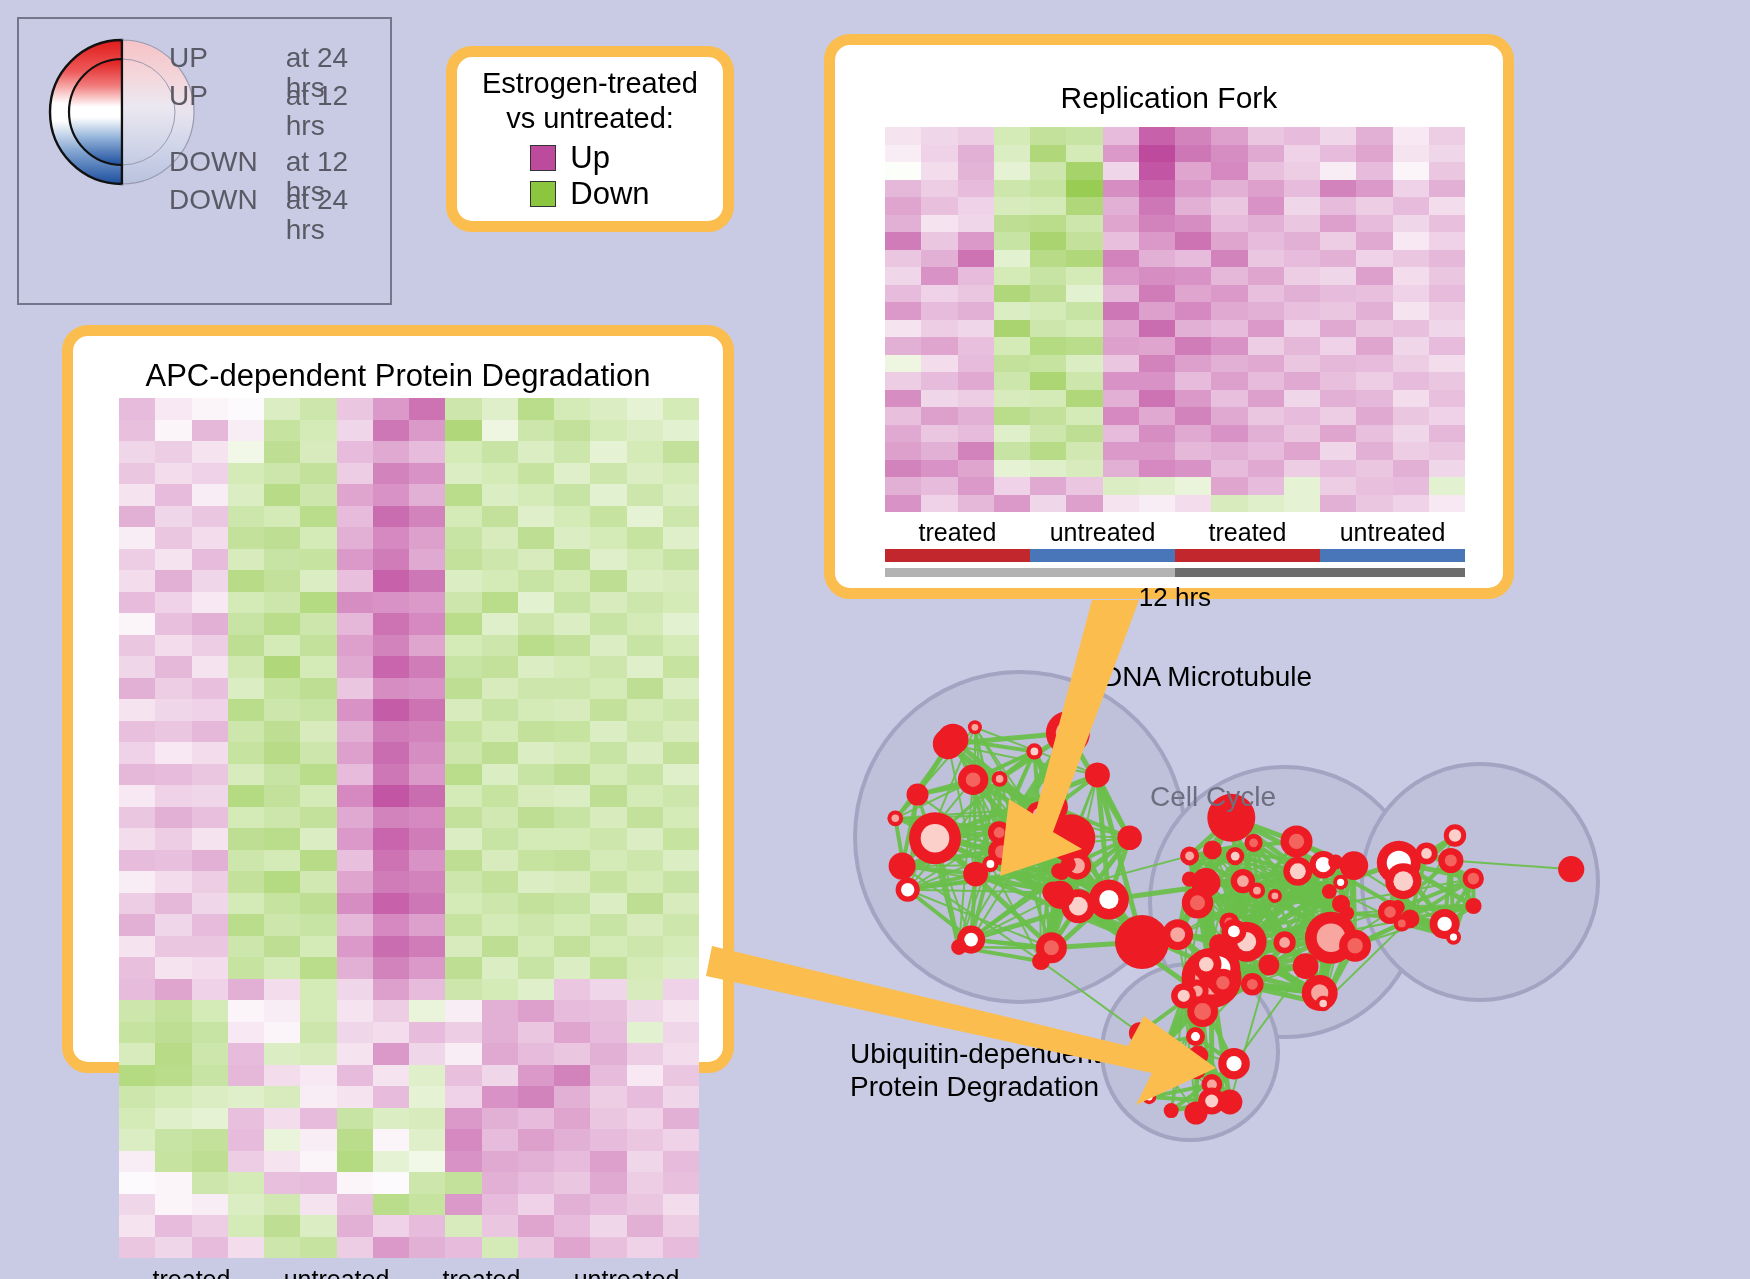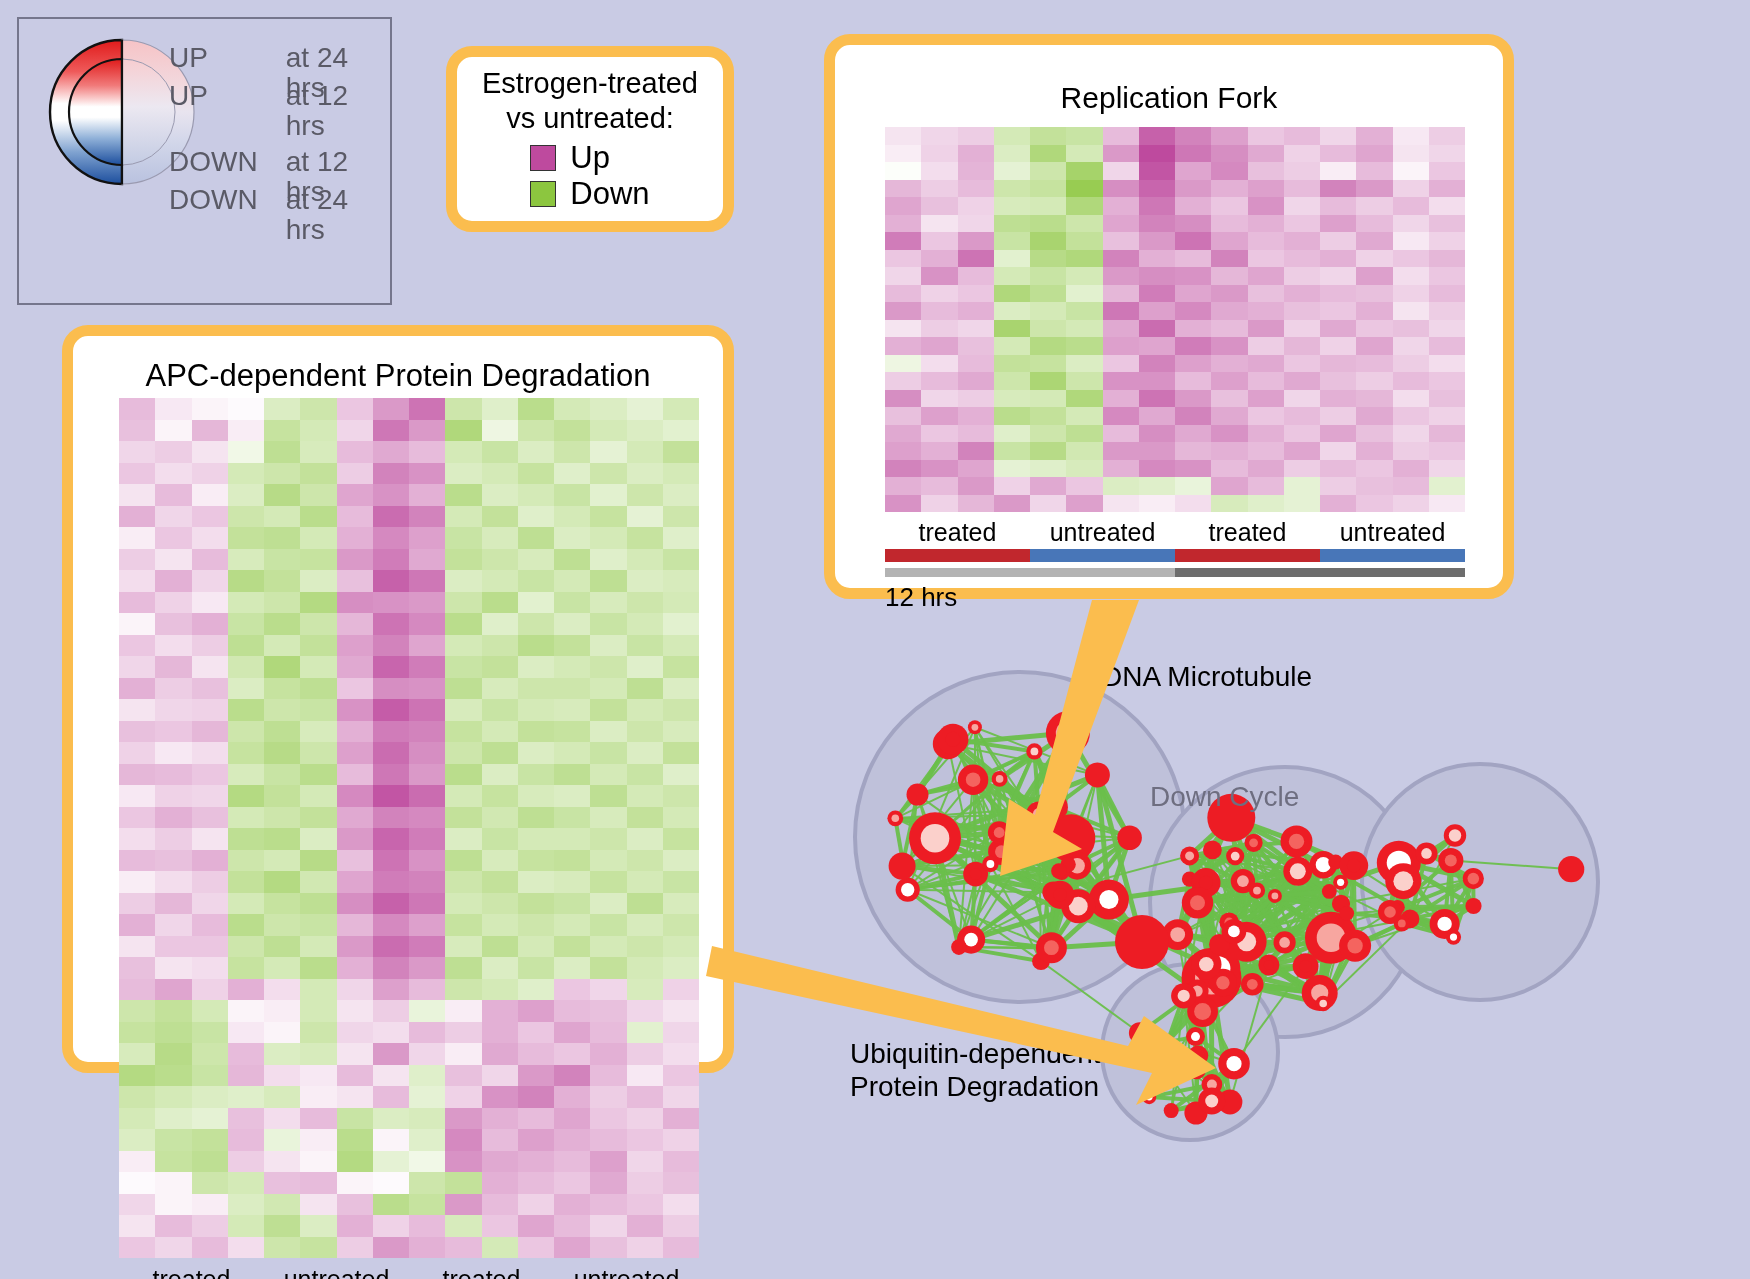--- a/index.html
+++ b/index.html
@@ -82,7 +82,7 @@
   .hm-bar2{display:flex;width:100%;height:9px;margin-top:6px;}
   .hm-bar2 > div{height:100%;}
   .hm-times{display:flex;width:100%;margin-top:3px;}
-  .hm-times > div{flex:1;text-align:left;font-size:26px;color:#000;line-height:34px;}
+  .hm-times > div{flex:1;text-align:center;font-size:26px;color:#000;line-height:34px;}
 
   
   #network{position:absolute;left:790px;top:612px;width:960px;height:667px;}

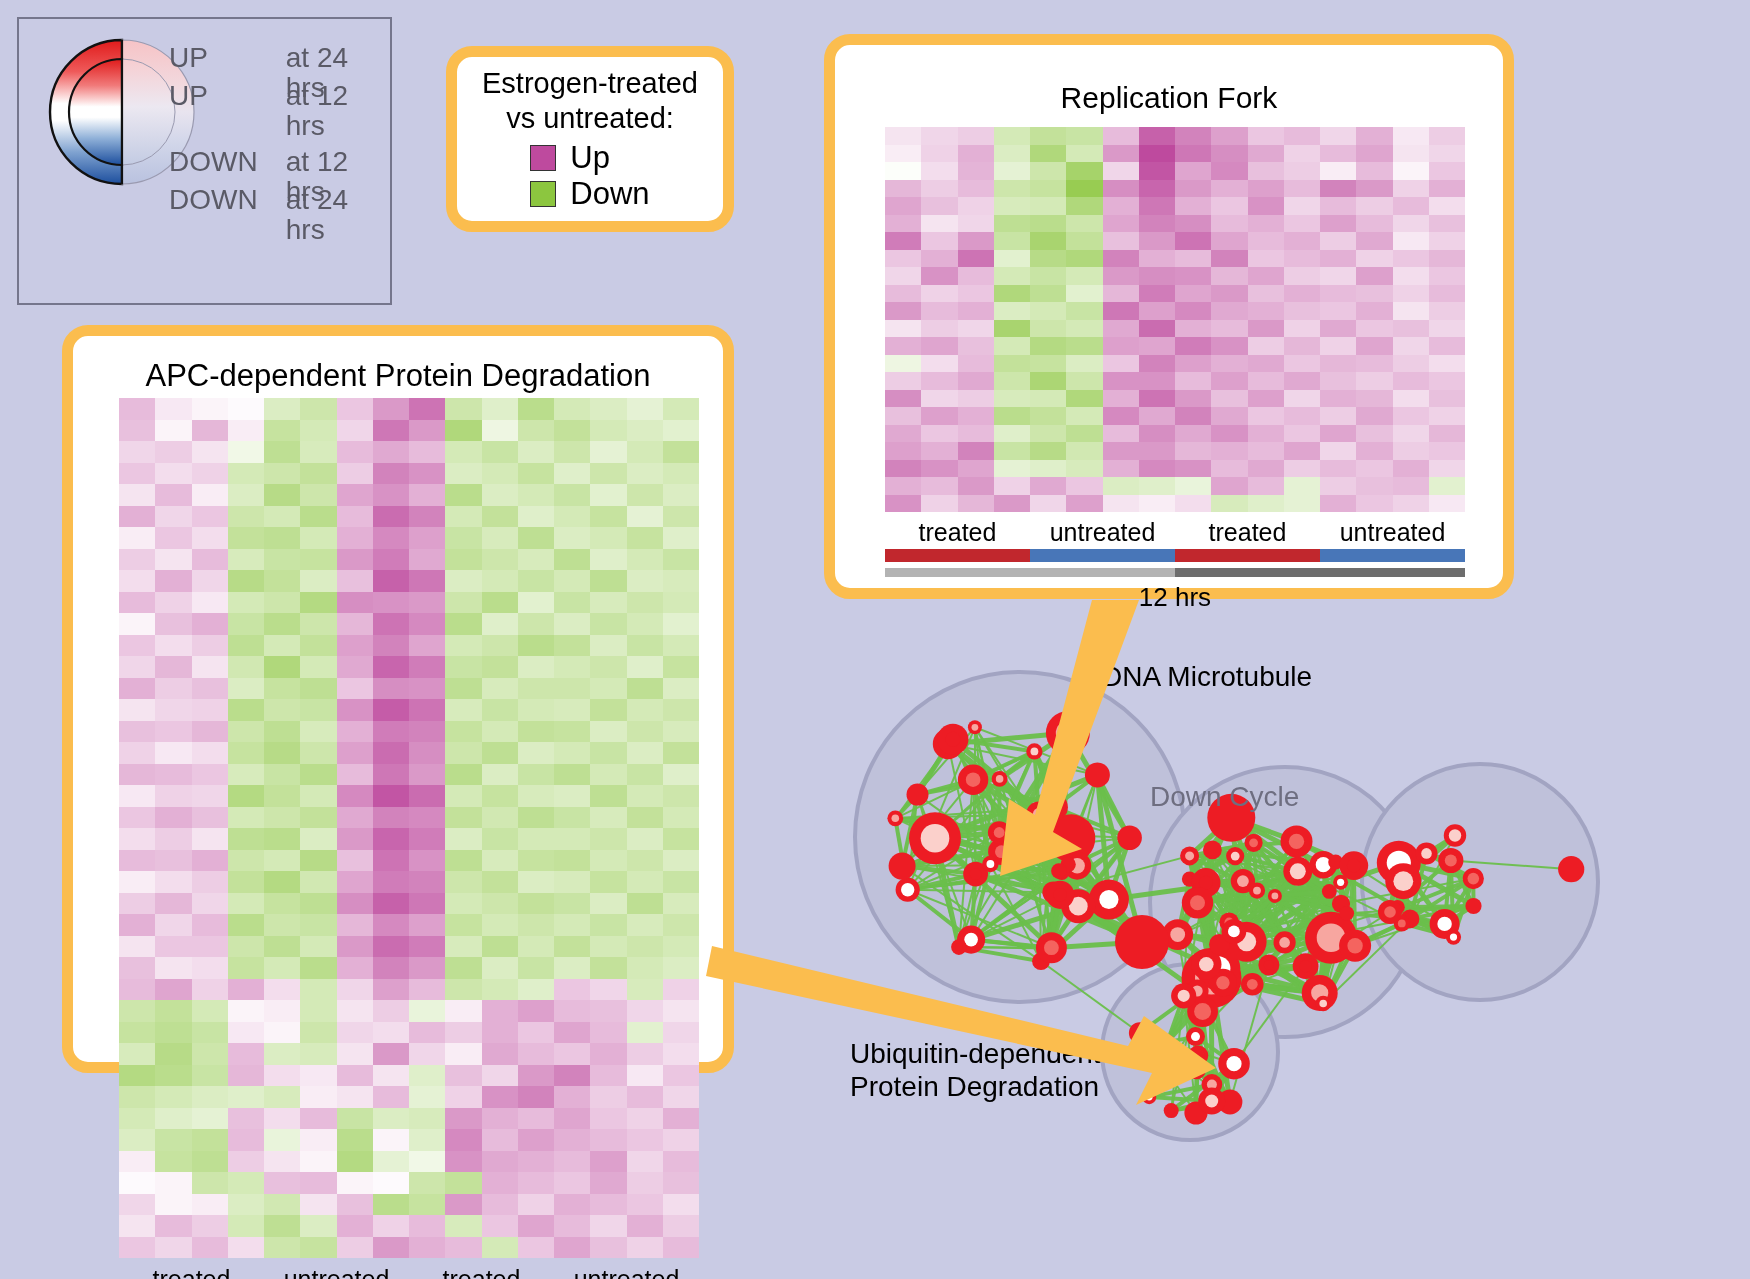--- a/index.html
+++ b/index.html
@@ -1997,7 +1997,7 @@
     </svg>
 
     <div class="net-label" id="lbl-dna">DNA Microtubule</div>
-    <div class="net-label" id="lbl-cc">Down Cycle</div>
+    <div class="net-label" id="lbl-cc">Cell Cycle</div>
     <div class="net-label" id="lbl-ub">Ubiquitin-dependent
 Protein Degradation</div>
   </div>

